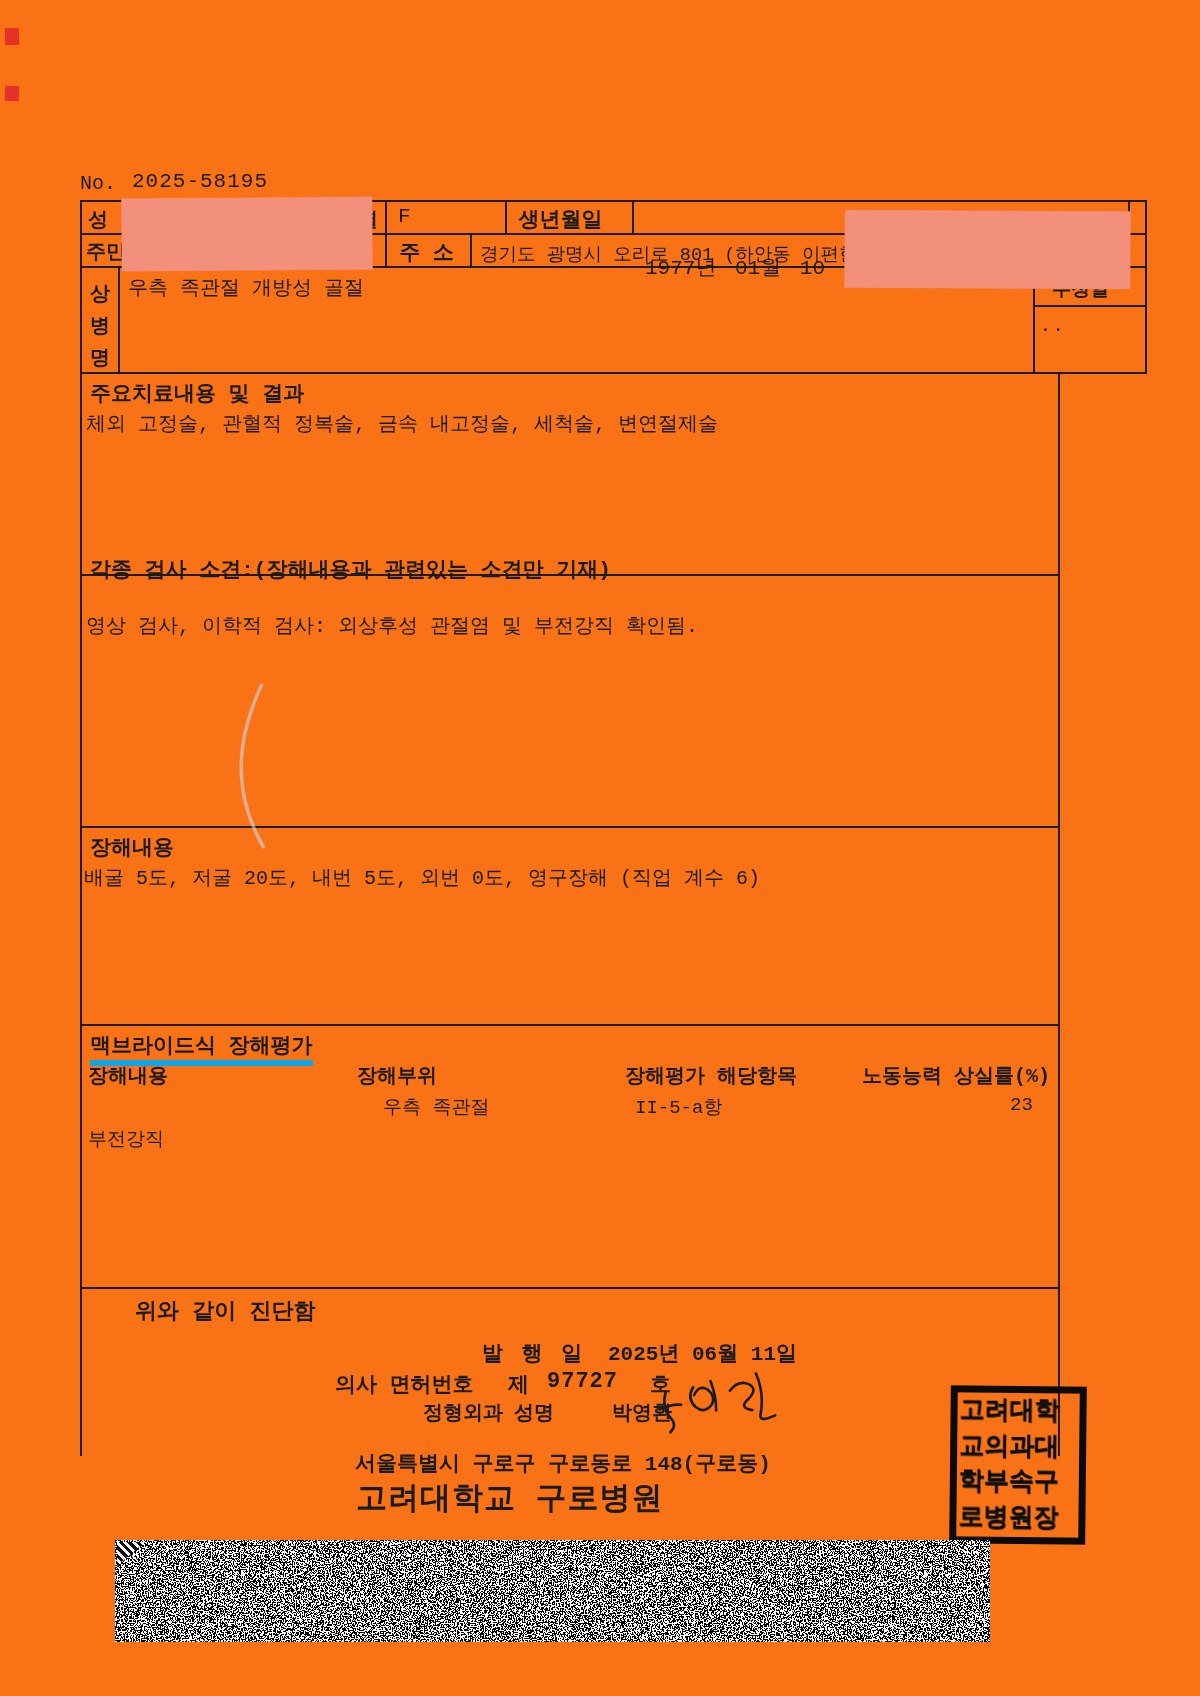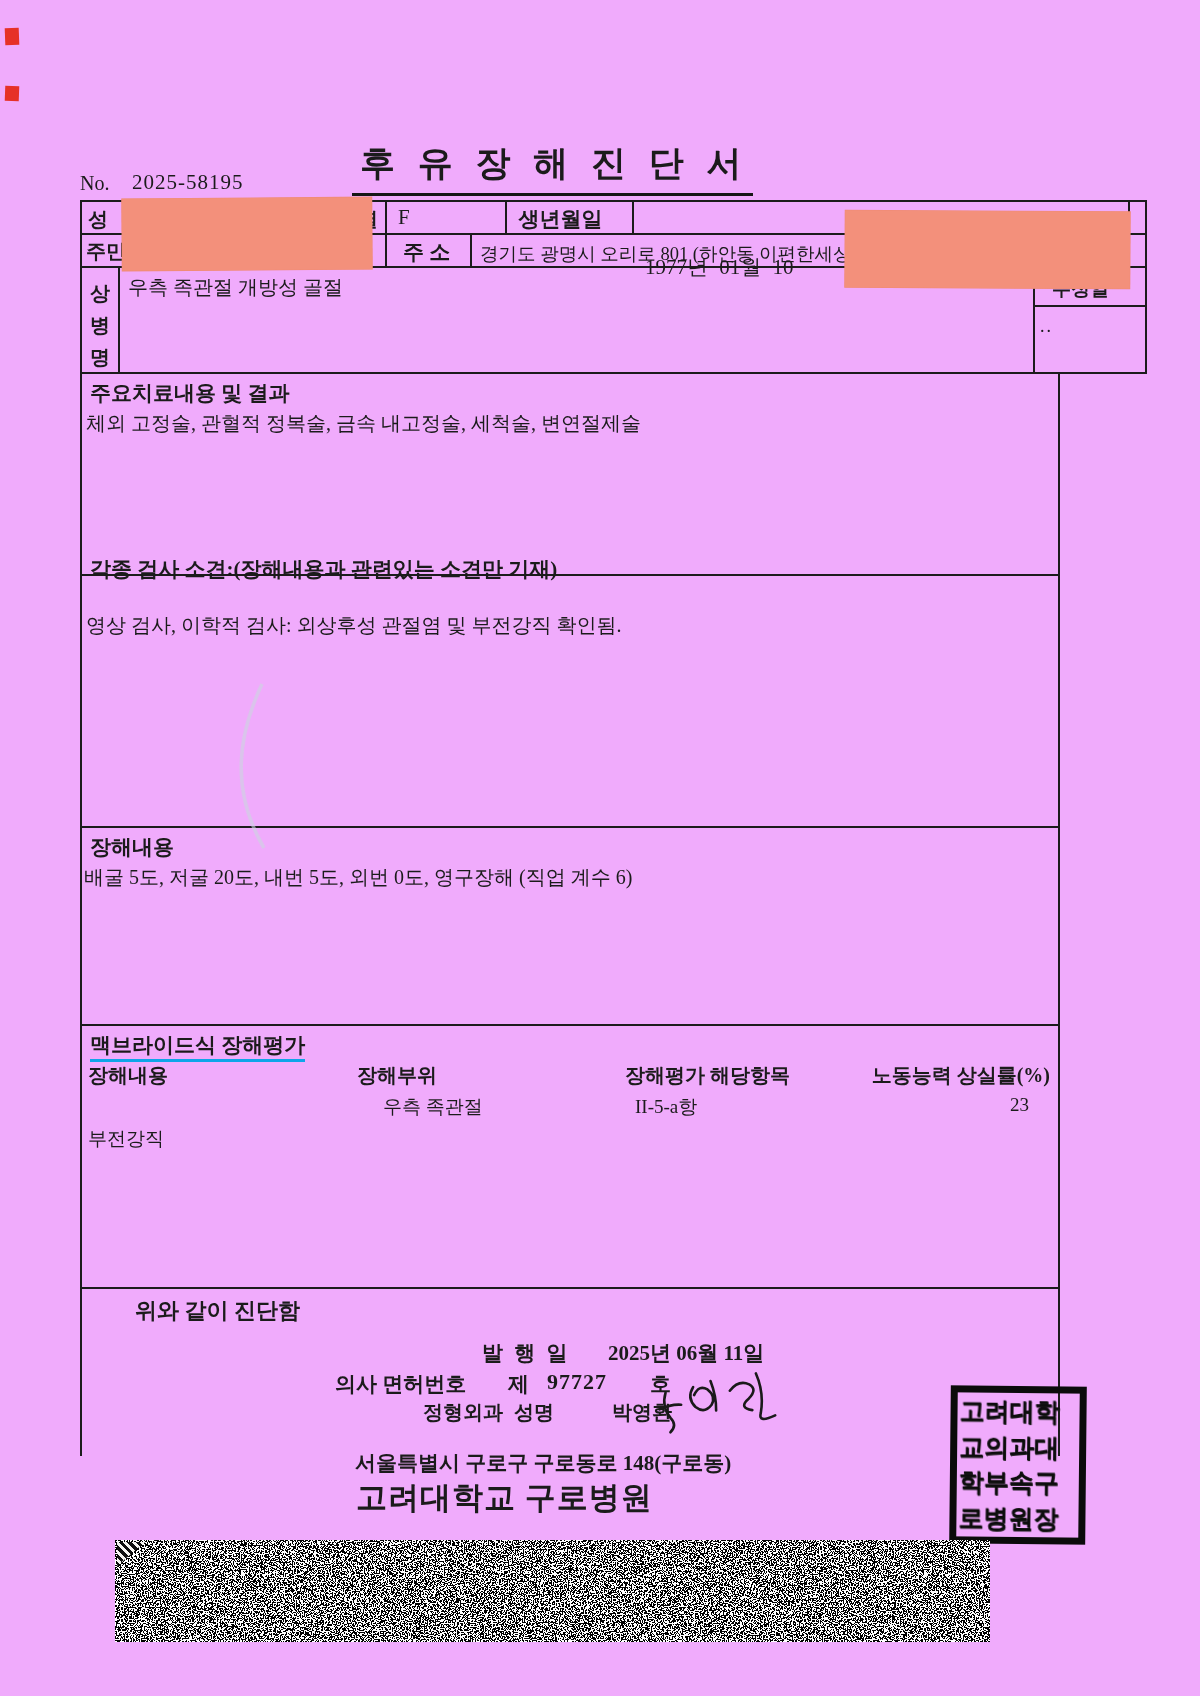--- a/index.html
+++ b/index.html
@@ -5,8 +5,8 @@
   html,body{margin:0;padding:0;background:#e9e7e2;}
   .page{
     position:relative;width:1200px;height:1696px;margin:0 auto;
-    background:#f0abfc;overflow:hidden;
-    font-family:Liberation Serif, serif;color:#1b1b1b;
+    background:#f97316;overflow:hidden;
+    font-family:Liberation Mono, monospace;color:#1b1b1b;
   }
   .abs{position:absolute;white-space:nowrap;}
   .hl{position:absolute;height:2px;background:#1c1c1c;z-index:1;}

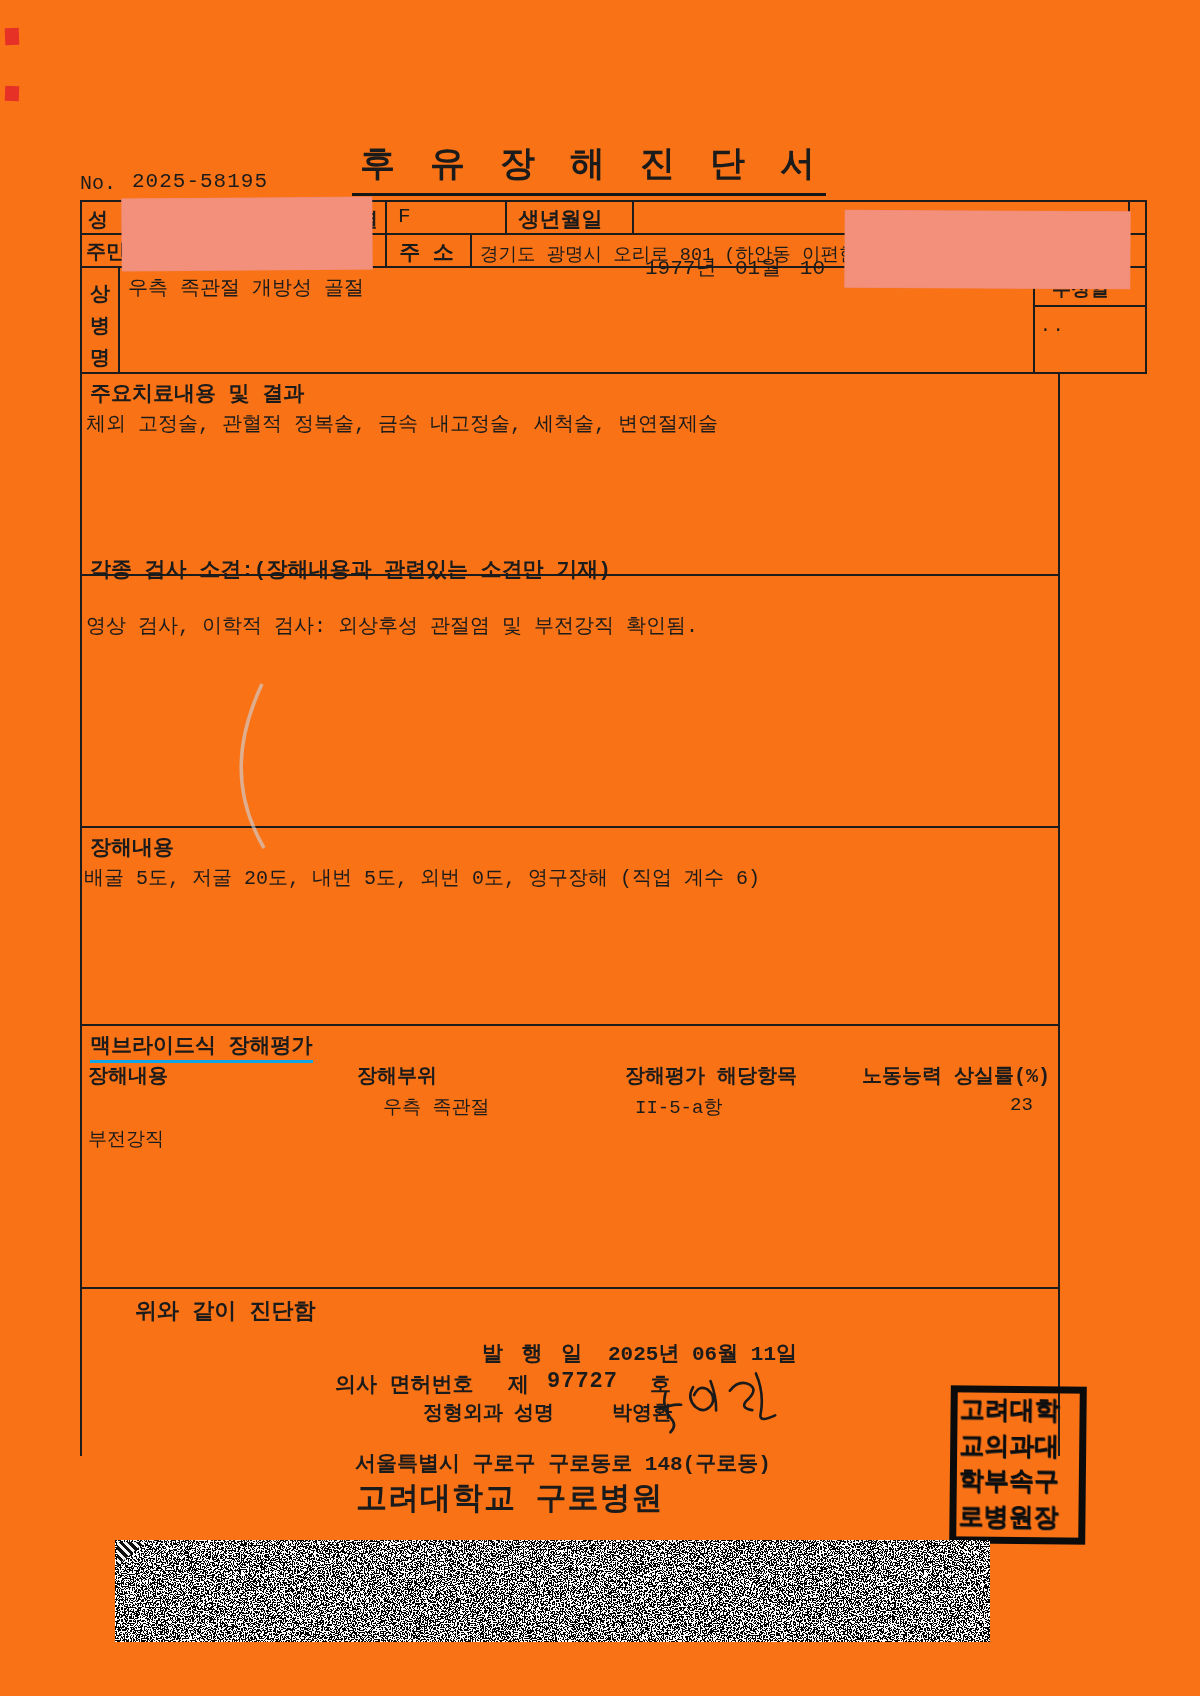--- a/index.html
+++ b/index.html
@@ -50,7 +50,6 @@
 
   <div class="txt" style="left:80px;top:172px;font-size:20px;">No.</div>
   <div class="txt" style="left:132px;top:170px;font-size:21px;letter-spacing:1px;">2025-58195</div>
-  <div class="txt title" style="left:352px;top:140px;">후 유 장 해 진 단 서</div>
 
   <div class="hl" style="top:200px;left:80px;width:1067px;"></div>
   <div class="hl" style="top:233px;left:80px;width:1067px;"></div>

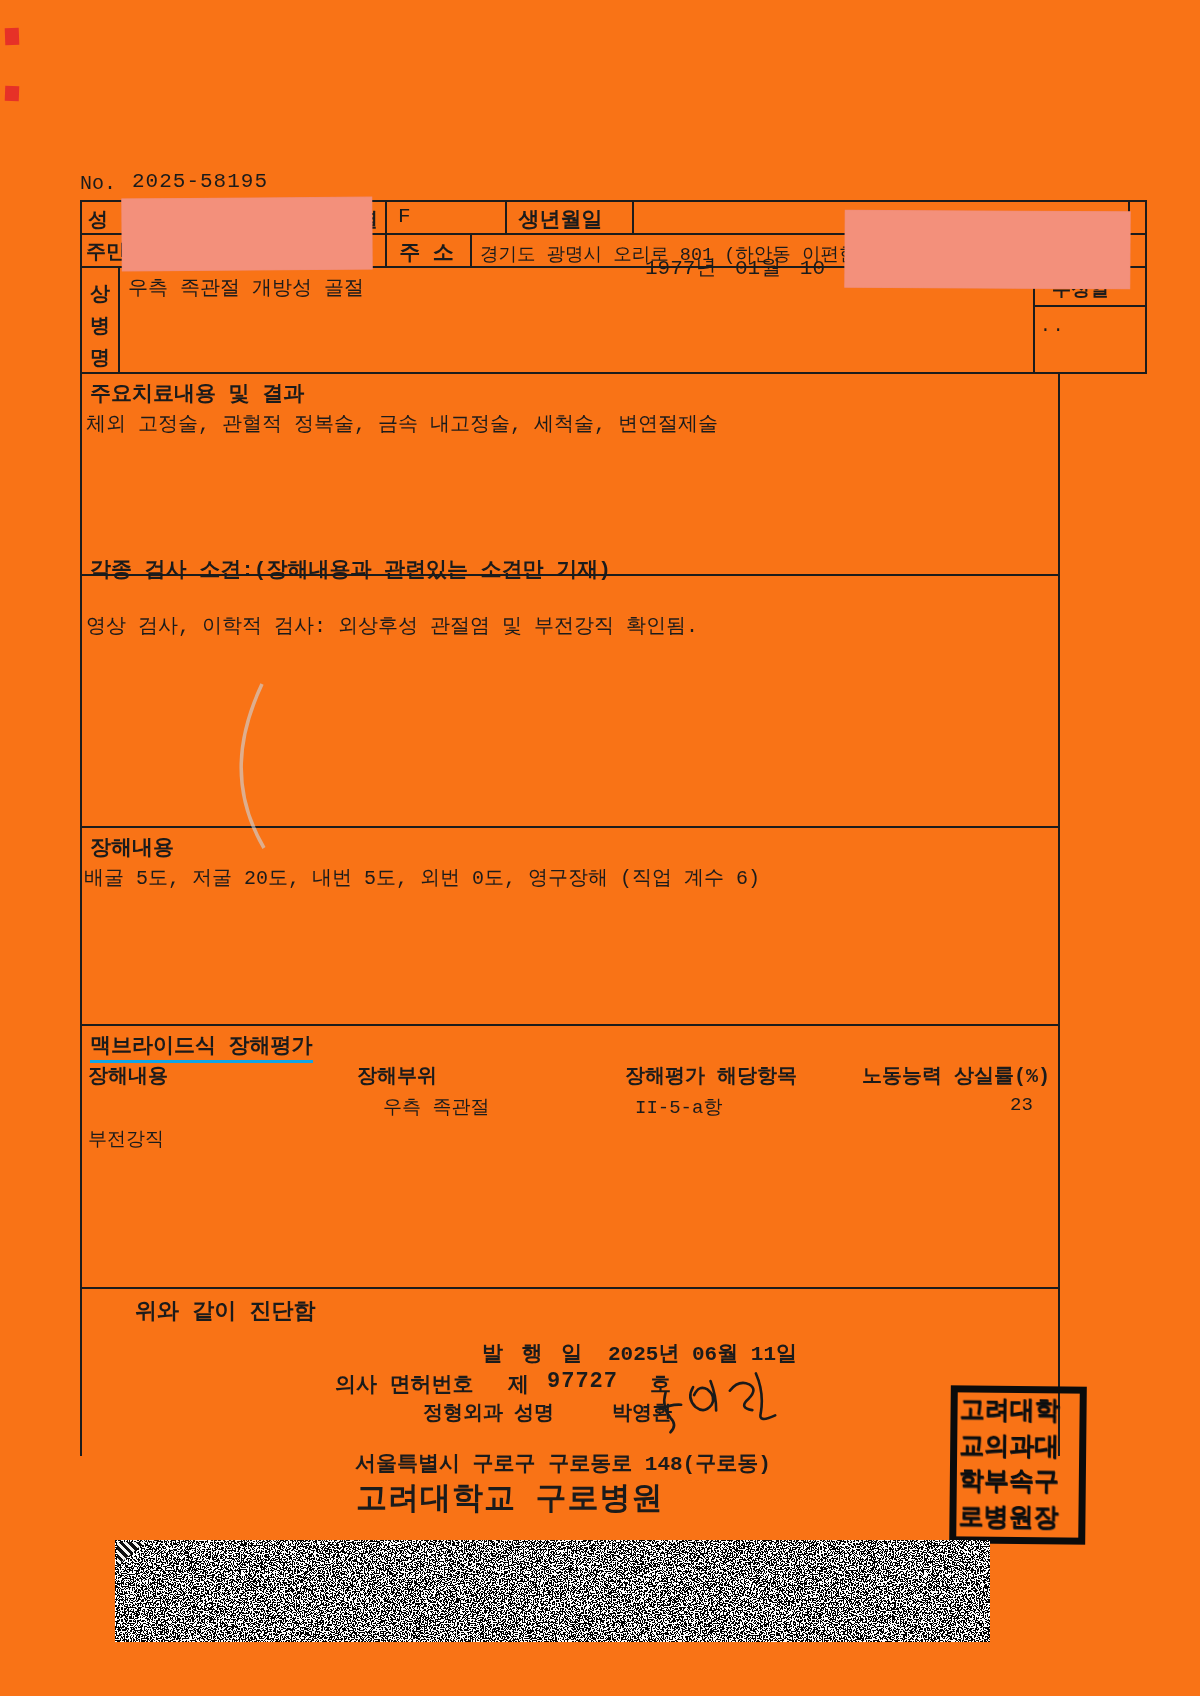--- a/index.html
+++ b/index.html
@@ -19,7 +19,7 @@
     font-size:35px;font-weight:700;letter-spacing:7px;
     border-bottom:3px solid #161616;padding:0 4px 6px 8px;
   }
-  .mcb-head{border-bottom:3px solid #0ea5e9;padding-bottom:2px;}
+  .mcb-head{border-bottom:6px solid #0ea5e9;padding-bottom:2px;}
   .seal{
     position:absolute;left:950px;top:1386px;width:136px;height:158px;
     border:7px solid #161616;box-sizing:border-box;z-index:3;

